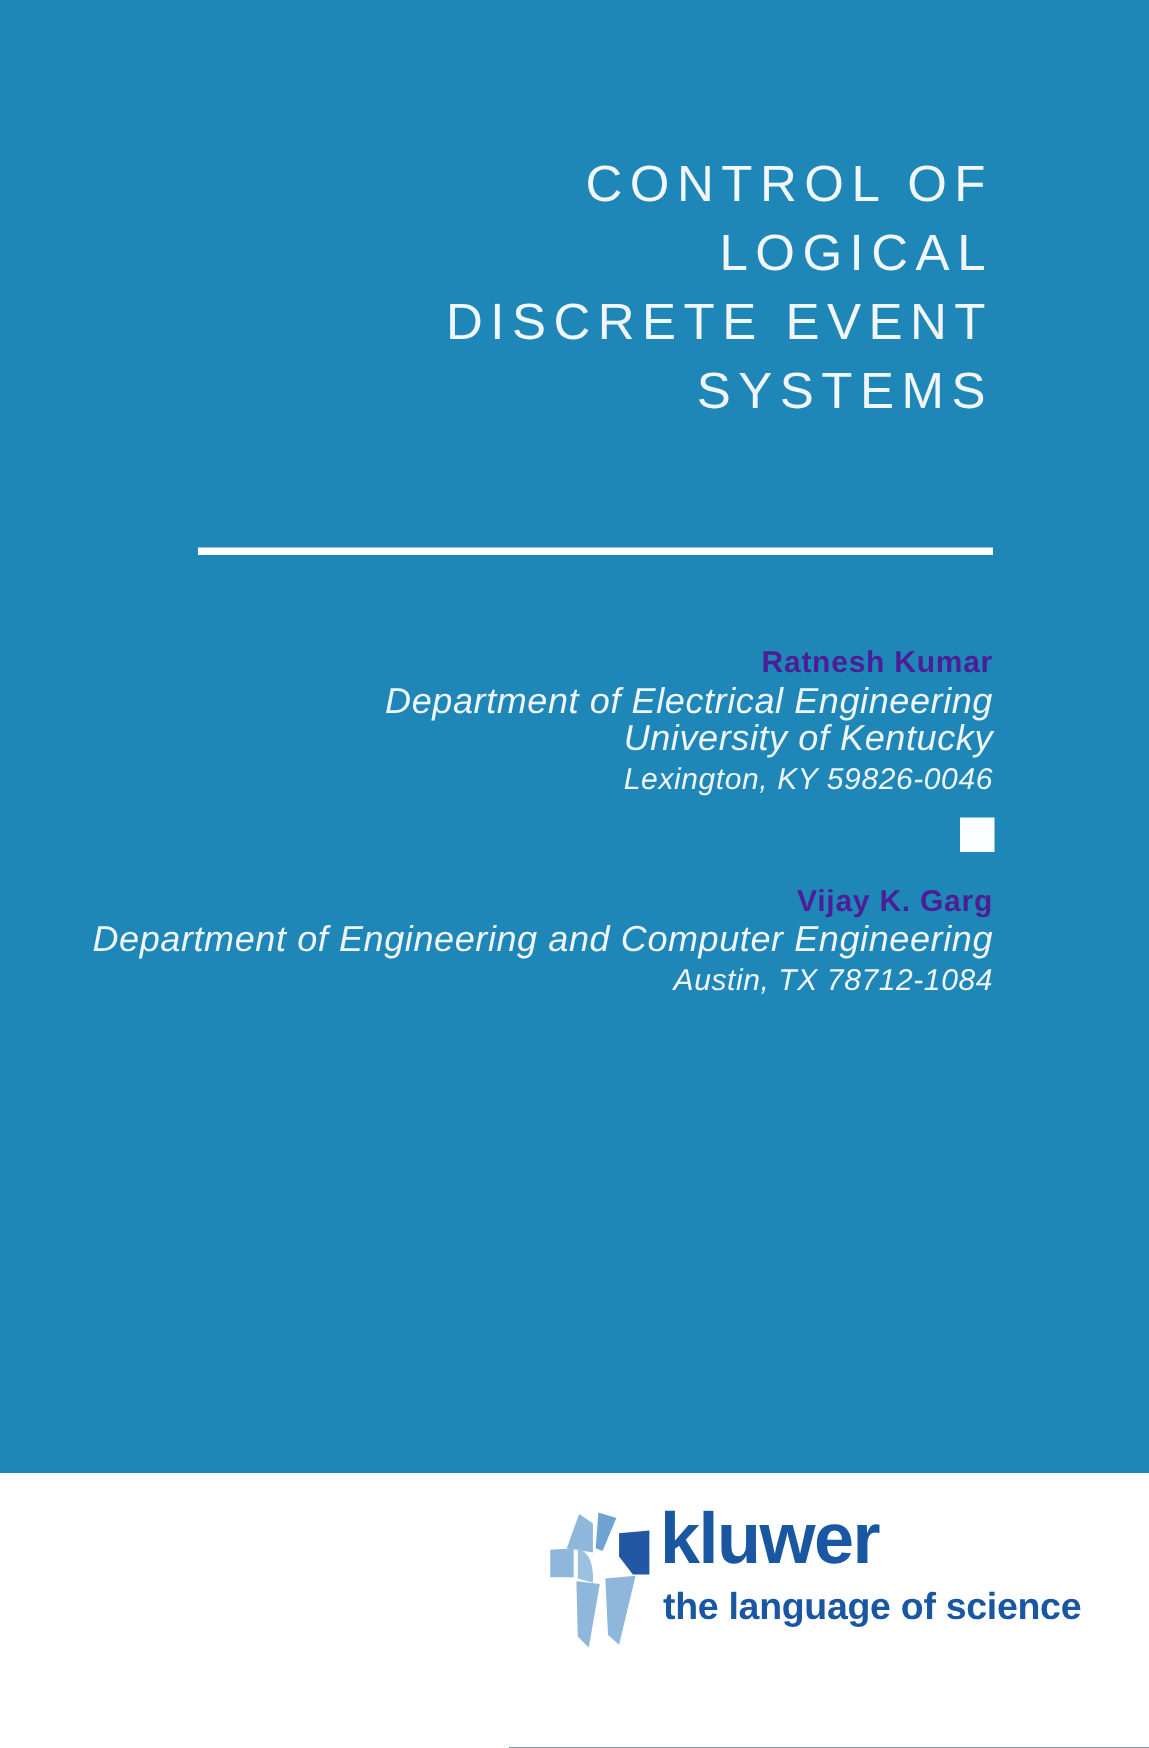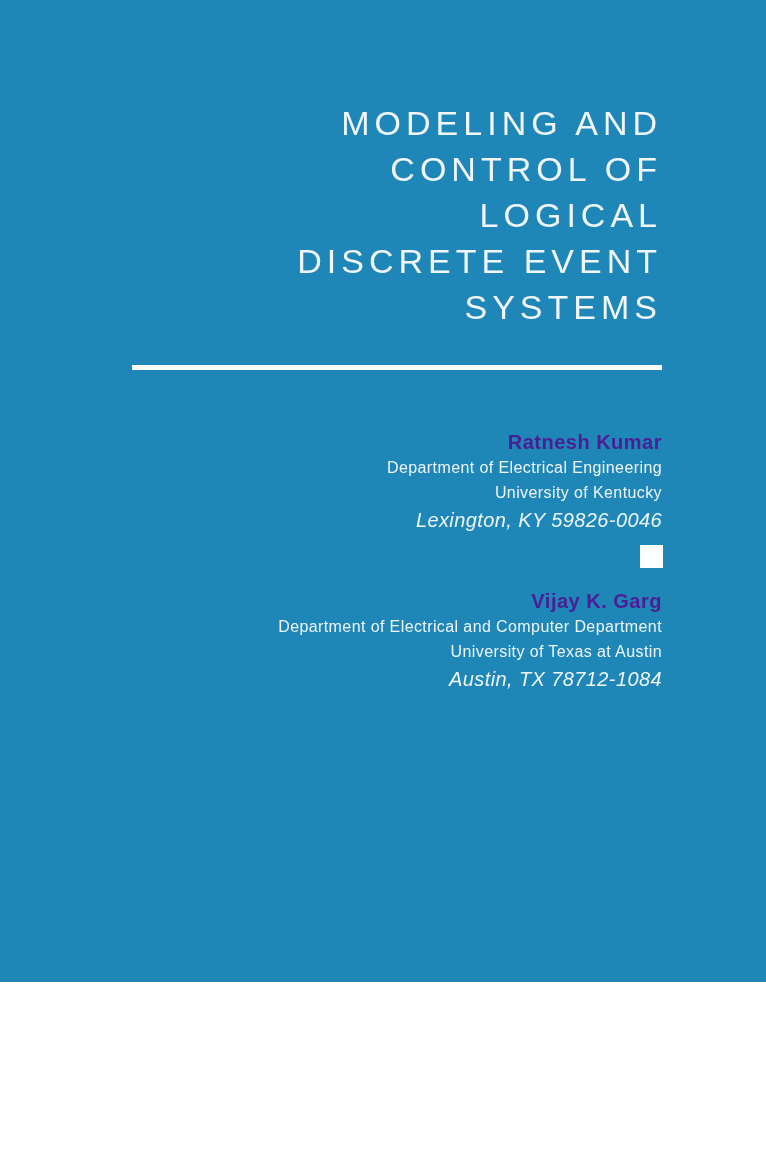--- a/index.html
+++ b/index.html
@@ -117,7 +117,6 @@
   <div class="white-band"></div>
 
   <div class="title-block">
-    <div class="title-line">MODELING AND</div>
     <div class="title-line">CONTROL OF</div>
     <div class="title-line">LOGICAL</div>
     <div class="title-line">DISCRETE EVENT</div>

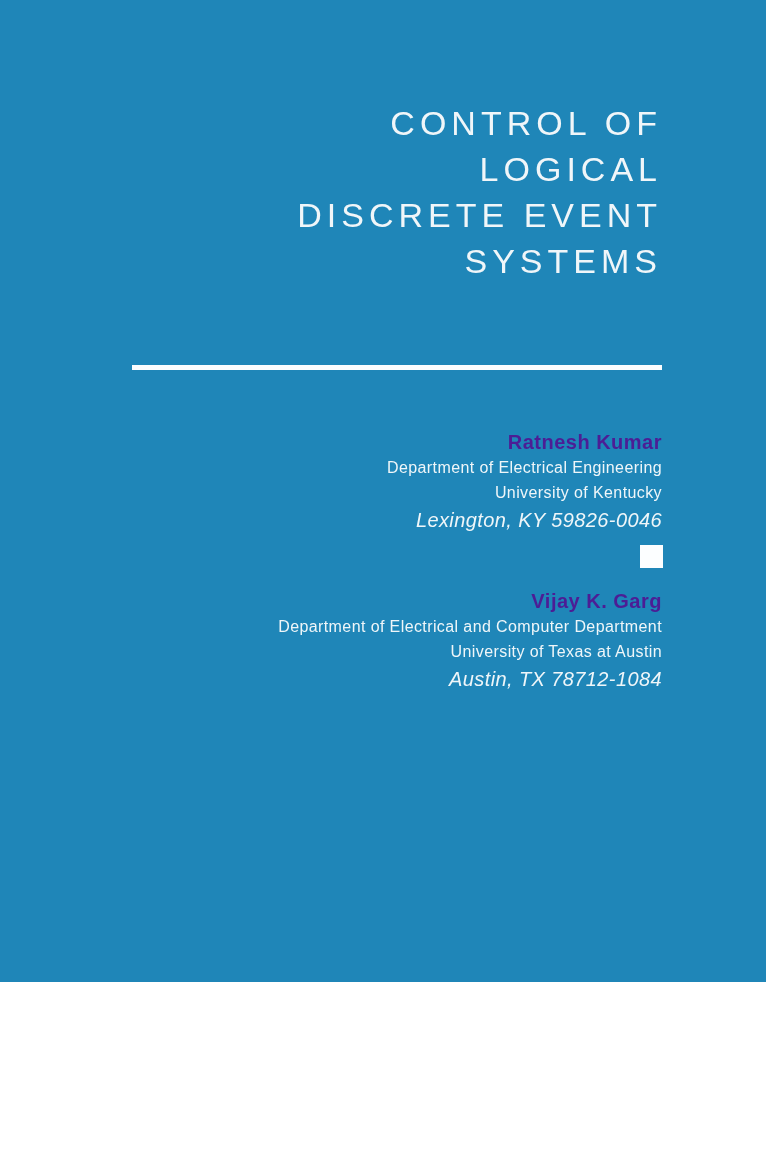--- a/index.html
+++ b/index.html
@@ -59,8 +59,9 @@
     color: #4c1d95;
   }
   .author-line {
-    font-size: 16px;
+    font-size: 24px;
     line-height: 25px;
+    font-style: italic;
     letter-spacing: 0.4px;
     text-align: right;
   }

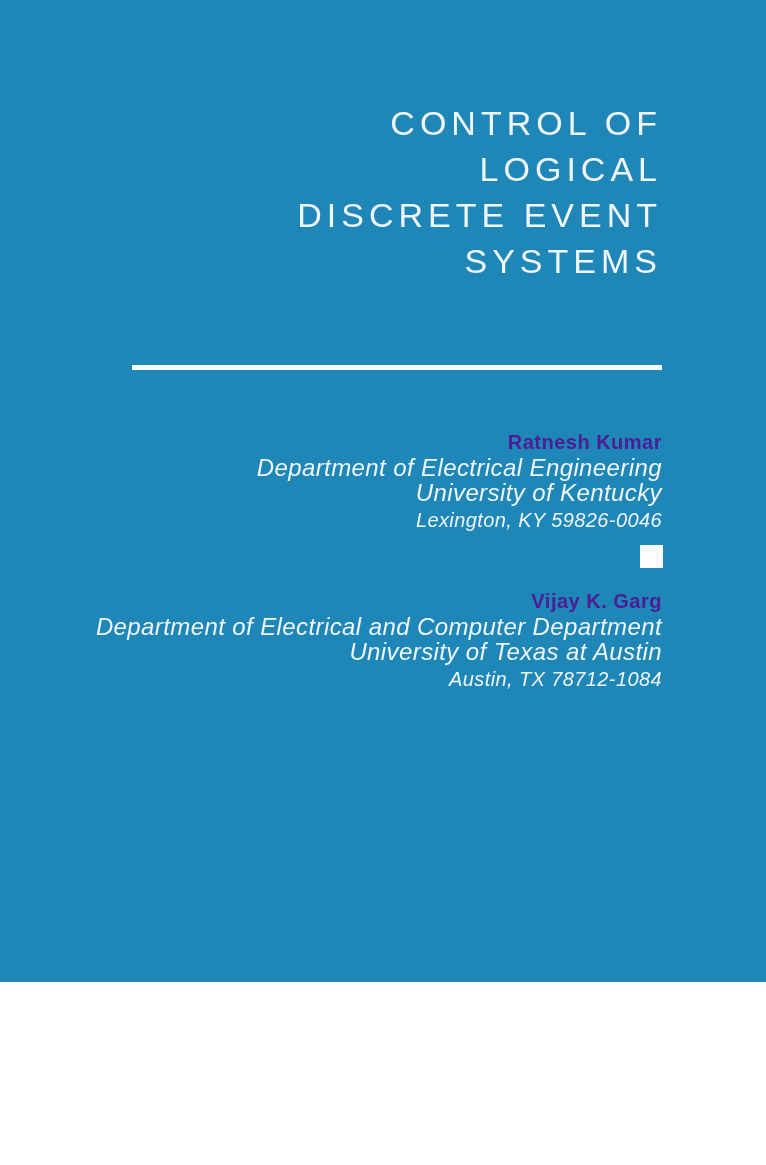--- a/index.html
+++ b/index.html
@@ -137,7 +137,7 @@
 
   <div class="author-block second">
     <div class="author-name">Vijay K. Garg</div>
-    <div class="author-line">Department of Electrical and Computer Department</div>
+    <div class="author-line">Department of Engineering and Computer Engineering</div>
     <div class="author-line">University of Texas at Austin</div>
     <div class="author-location">Austin, TX 78712-1084</div>
   </div>

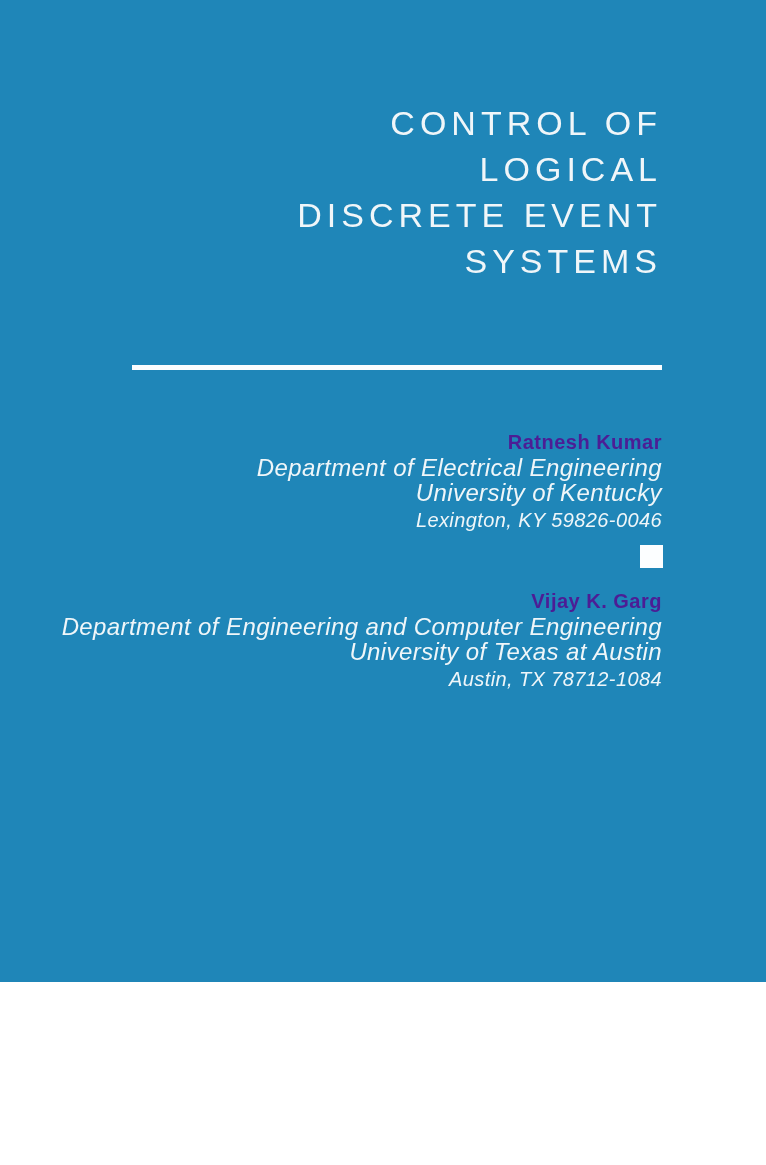--- a/index.html
+++ b/index.html
@@ -138,7 +138,6 @@
   <div class="author-block second">
     <div class="author-name">Vijay K. Garg</div>
     <div class="author-line">Department of Engineering and Computer Engineering</div>
-    <div class="author-line">University of Texas at Austin</div>
     <div class="author-location">Austin, TX 78712-1084</div>
   </div>
 

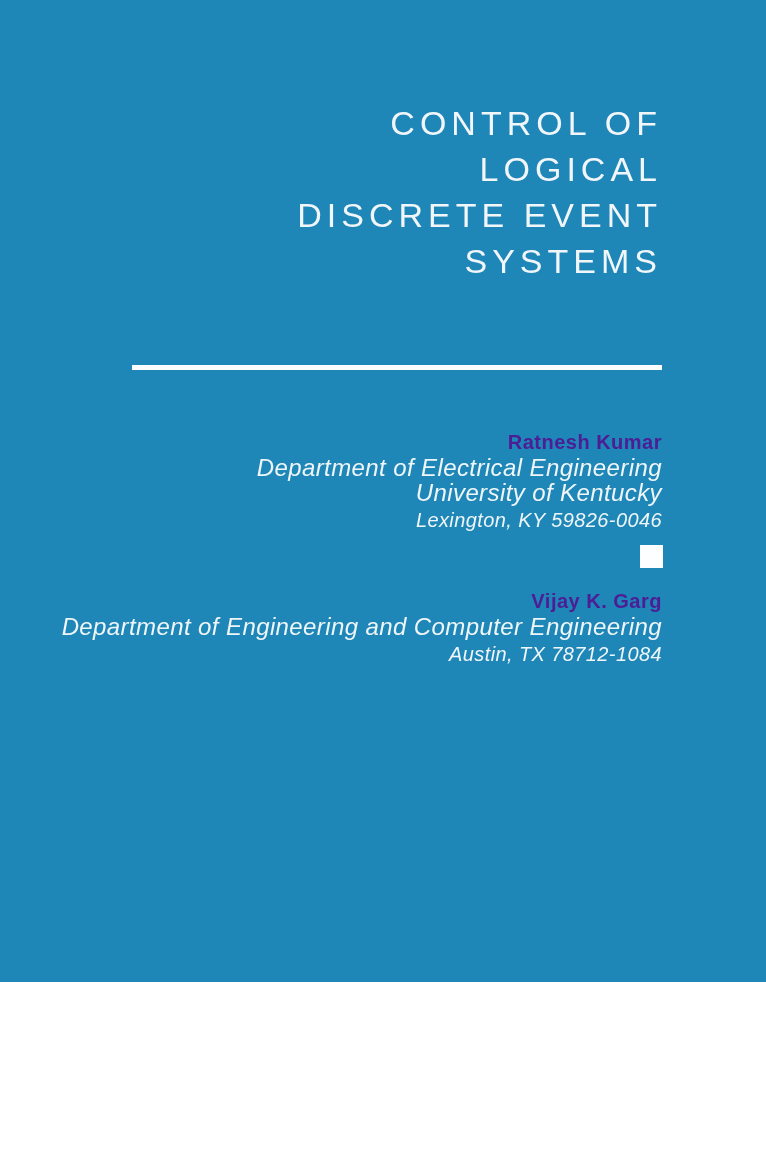--- a/index.html
+++ b/index.html
@@ -141,6 +141,20 @@
     <div class="author-location">Austin, TX 78712-1084</div>
   </div>
 
+  <div class="publisher">
+    <svg class="publisher-mark" viewBox="0 0 85 108" xmlns="http://www.w3.org/2000/svg" aria-hidden="true">
+
+      <polygon points="23,2 33,9 33,30 14,27" fill="#8fb7dc"></polygon>
+      <polygon points="37,1 50,5 40,29 35,27" fill="#6fa3d3"></polygon>
+      <polygon points="52,16 74,14 74,46 62,46 52,33" fill="#2257a5"></polygon>
+      <polygon points="2,28 19,27 19,48 2,48" fill="#8fb7dc"></polygon>
+      <path d="M22,27 Q34,31 33,52 L22,49 Z" fill="#9cc0e0"></path>
+      <polygon points="21,51 38,53 30,99 22,91" fill="#8fb7dc"></polygon>
+      <polygon points="42,49 64,47 52,97 44,90" fill="#8fb7dc"></polygon>
+    </svg>
+    <div class="publisher-name">kluwer</div>
+    <div class="publisher-tagline">the language of science</div>
+  </div>
 
 </div>
 

